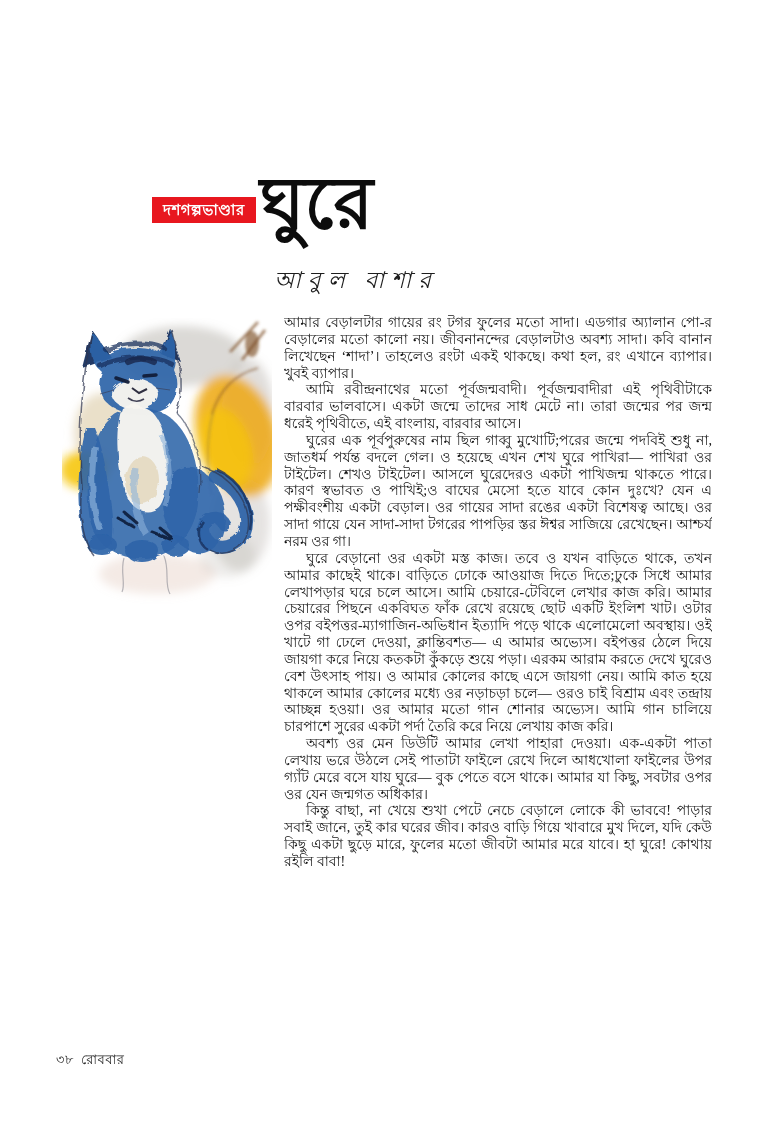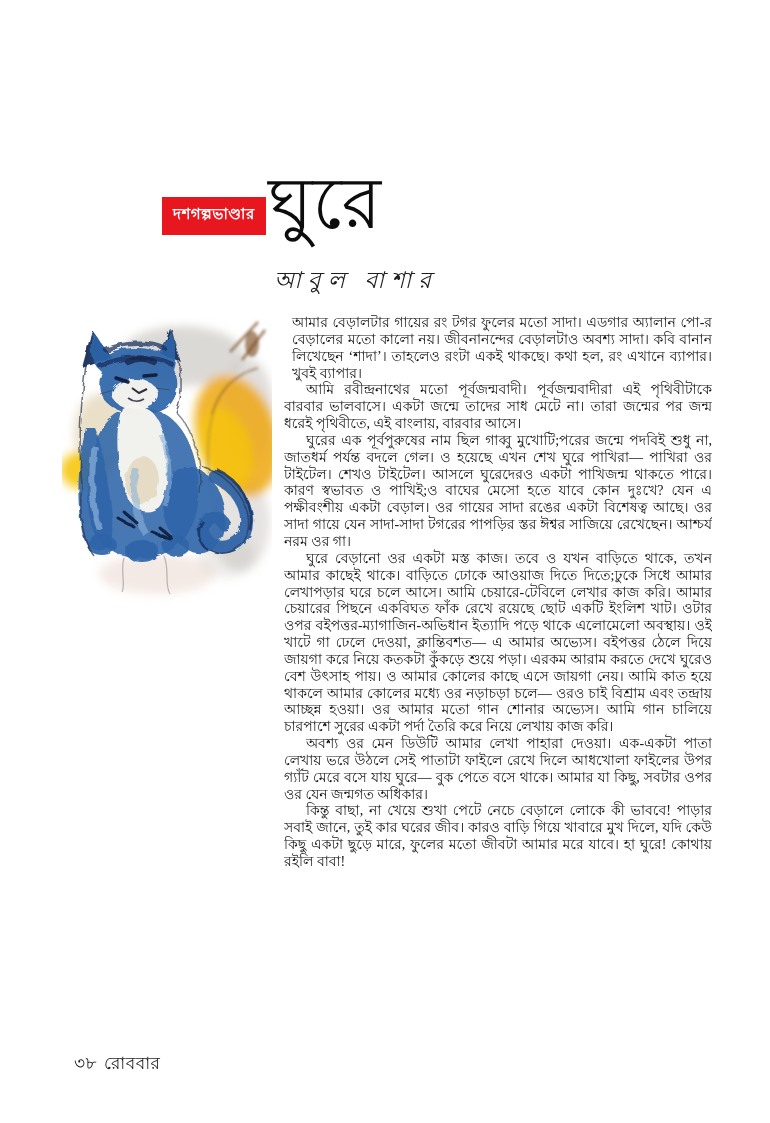--- a/index.html
+++ b/index.html
@@ -12,12 +12,12 @@
     color:var(--body-text,#141414);
   }
   .section-label{
-    position:absolute;left:162px;top:197px;
+    position:absolute;left:152px;top:197px;
     background:var(--accent-red,#e8171f);
     color:var(--label-text,#ffffff);
-    font-family:Liberation Mono, monospace;
+    font-family:Liberation Sans, sans-serif;
     font-weight:bold;font-size:15px;line-height:20px;
-    padding:9px 11px;letter-spacing:.5px;white-space:nowrap;
+    padding:3px 11px;letter-spacing:.5px;white-space:nowrap;
   }
   .story-title{
     position:absolute;left:268px;top:163px;

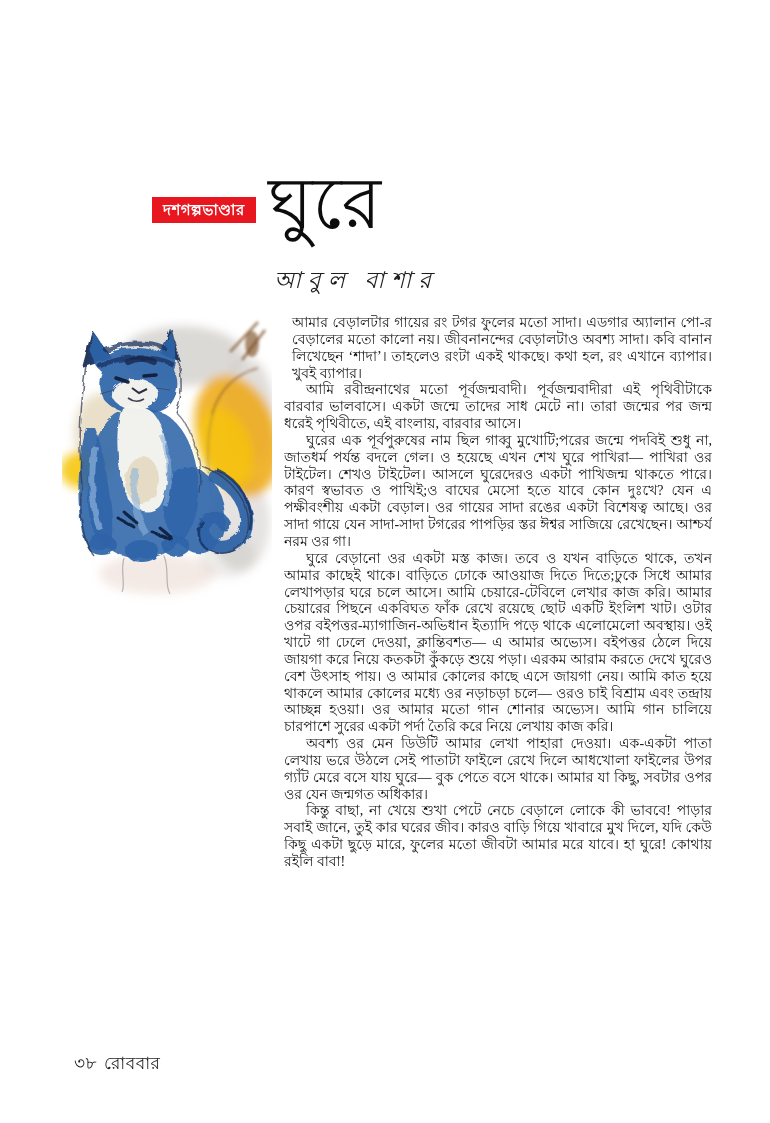--- a/index.html
+++ b/index.html
@@ -20,8 +20,8 @@
     padding:3px 11px;letter-spacing:.5px;white-space:nowrap;
   }
   .story-title{
-    position:absolute;left:268px;top:163px;
-    font-size:72px;font-weight:normal;line-height:1.15;
+    position:absolute;left:260px;top:163px;
+    font-size:72px;font-weight:bold;line-height:1.15;
     color:#0c0c0c;white-space:nowrap;
   }
   .author-name{

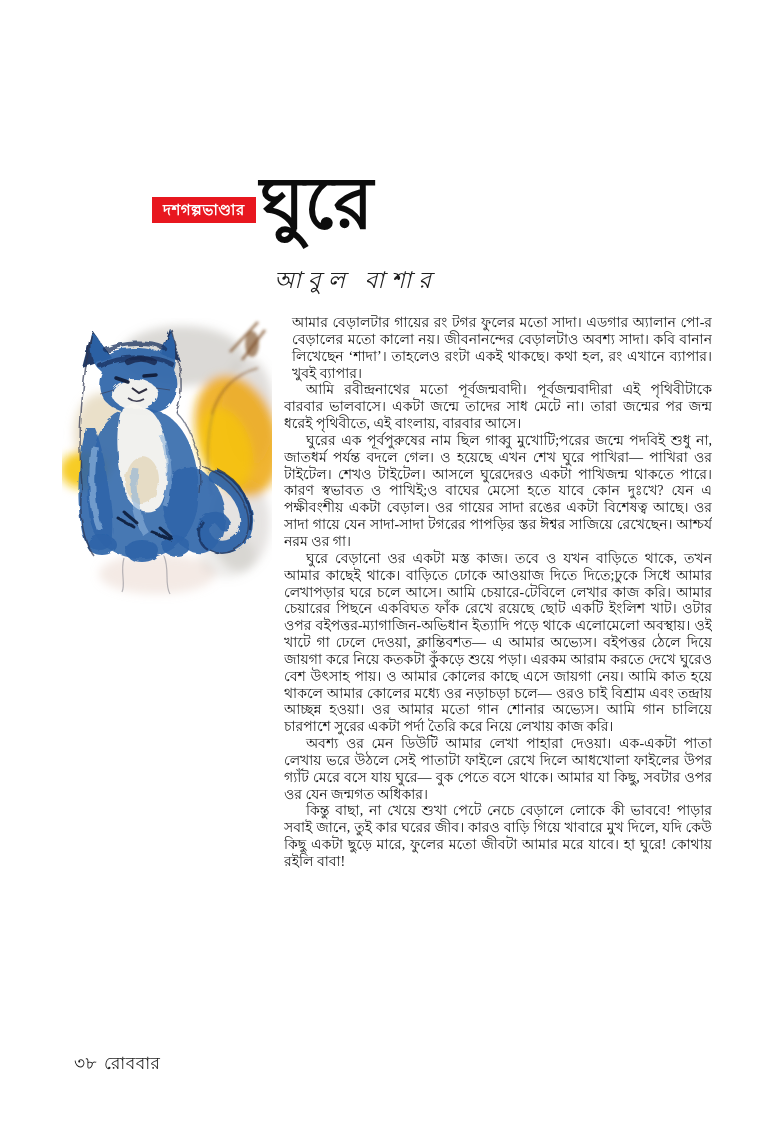--- a/index.html
+++ b/index.html
@@ -38,7 +38,7 @@
     color:var(--body-text,#141414);
   }
   .story-body p{margin:0;padding:0;text-indent:22px;}
-  .story-body p:first-child{text-indent:0;margin-left:8px;}
+  .story-body p:first-child{text-indent:0;}
   .page-footer{
     position:absolute;left:74px;top:1050px;
     font-size:17px;color:#1a1a1a;letter-spacing:.5px;white-space:nowrap;

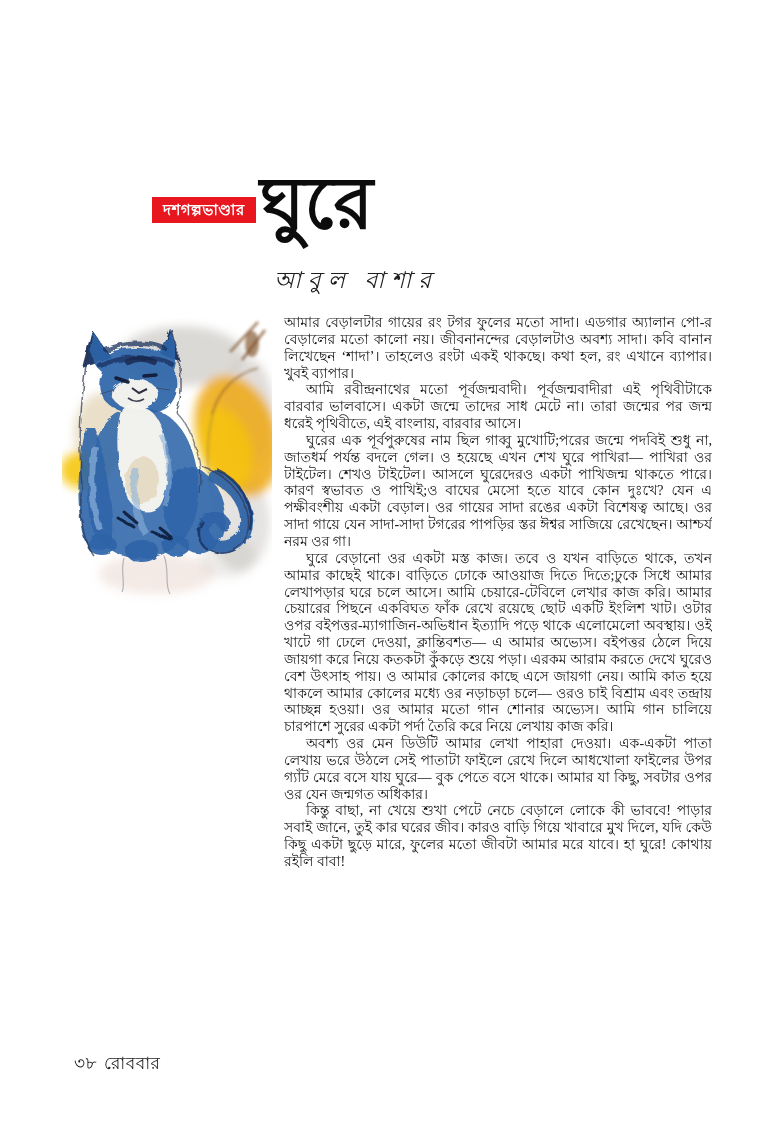--- a/index.html
+++ b/index.html
@@ -40,8 +40,8 @@
   .story-body p{margin:0;padding:0;text-indent:22px;}
   .story-body p:first-child{text-indent:0;}
   .page-footer{
-    position:absolute;left:74px;top:1050px;
-    font-size:17px;color:#1a1a1a;letter-spacing:.5px;white-space:nowrap;
+    position:absolute;left:56px;top:1050px;
+    font-size:13px;color:#1a1a1a;letter-spacing:.5px;white-space:nowrap;
   }
   .page-footer .mag{margin-left:7px;}
 </style>

